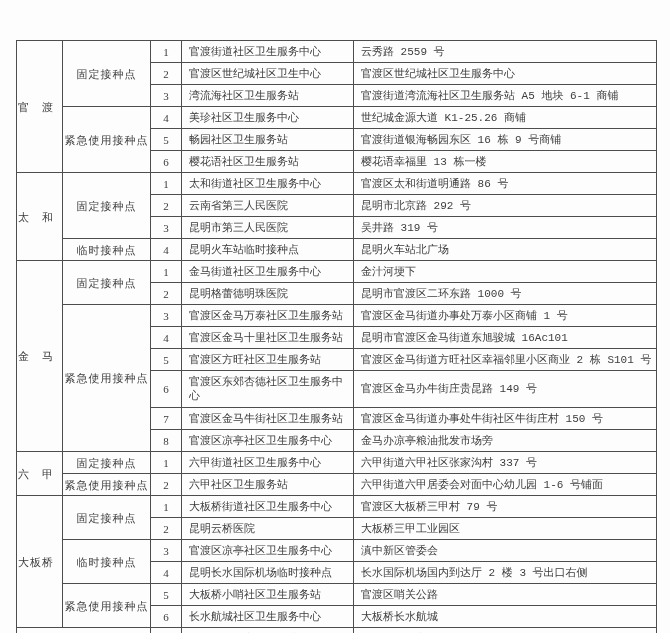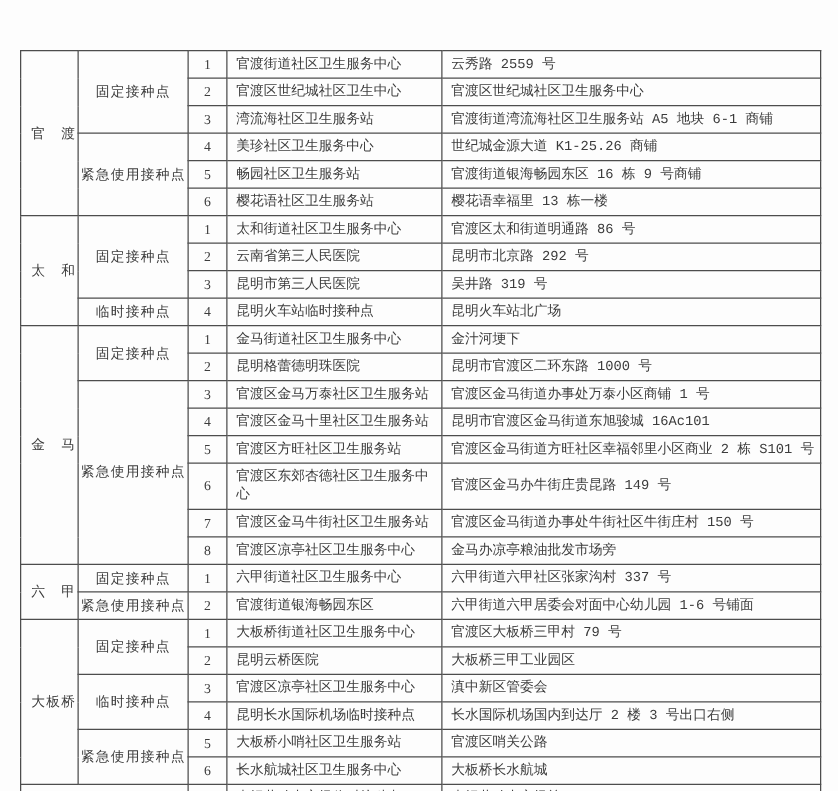--- a/index.html
+++ b/index.html
@@ -27,7 +27,7 @@
     overflow:hidden;
   }
   tr.tall td{height:34px;}
-  .c-district{text-align:right;letter-spacing:1px;}
+  .c-district{text-align:left;letter-spacing:1px;}
   .c-type{text-align:center;letter-spacing:1px;}
   .c-num{text-align:center;}
   .c-name,.c-addr{

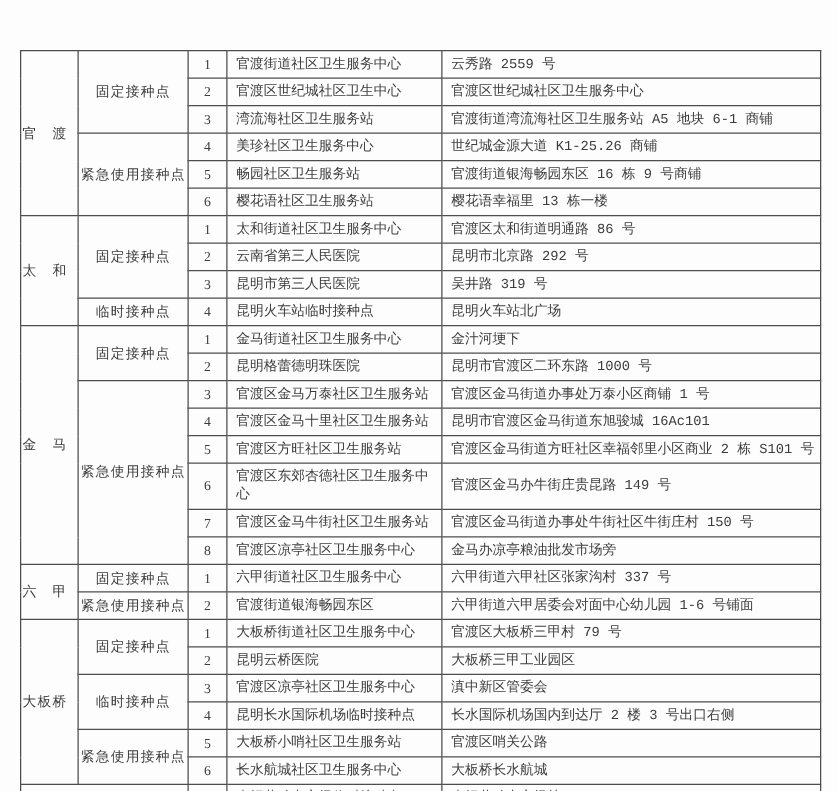--- a/index.html
+++ b/index.html
@@ -159,7 +159,7 @@
         <tr>
           <td class="c-type">紧急使用接种点</td>
           <td class="c-num">2</td>
-          <td class="c-name">官渡街道银海畅园东区</td>
+          <td class="c-name">六甲社区卫生服务站</td>
           <td class="c-addr">六甲街道六甲居委会对面中心幼儿园 1-6 号铺面</td>
         </tr>
         <tr>

